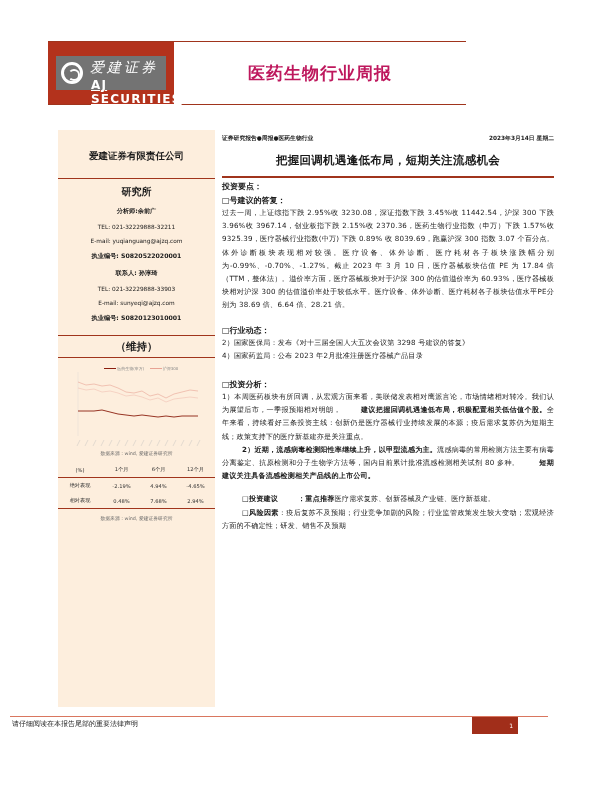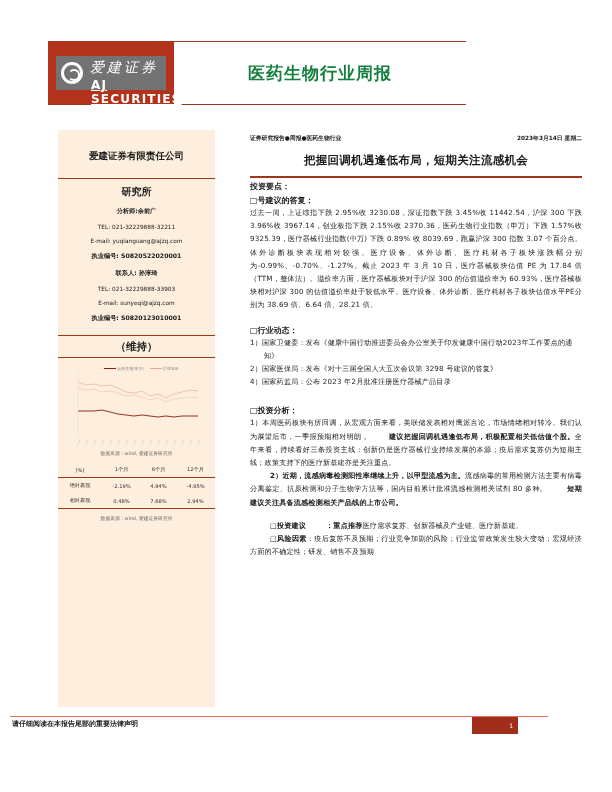--- a/index.html
+++ b/index.html
@@ -11,7 +11,7 @@
   .logo-mark:after { content:""; position:absolute; left:4px; top:4px; width:8px; height:8px; border:2px solid #fff; border-radius:50%; border-left-color:transparent; }
   .logo-cn { position:absolute; left:34px; top:3px; color:#fff; font-family:"DejaVu Serif", serif; font-size:14px; letter-spacing:3px; font-style:italic; }
   .logo-en { position:absolute; left:35px; top:22px; color:#fff; font-size:12px; letter-spacing:1.2px; font-weight:bold;text-decoration:underline; }
-  .hdr-title { position:absolute; left:126px; right:0; top:0; height:62px; line-height:62px; text-align:center; color:#15803d; font-size:17px; font-weight:bold; letter-spacing:1px; }
+  .hdr-title { position:absolute; left:126px; right:0; top:0; height:62px; line-height:62px; text-align:center; color:#be185d; font-size:17px; font-weight:bold; letter-spacing:1px; }
 
   .side { position:absolute; left:58px; top:130px; width:157px; height:577px; background:#fdeedd; }
   .side .company { text-align:center; font-size:9.5px; font-weight:bold; margin-top:20px; height:28px; }

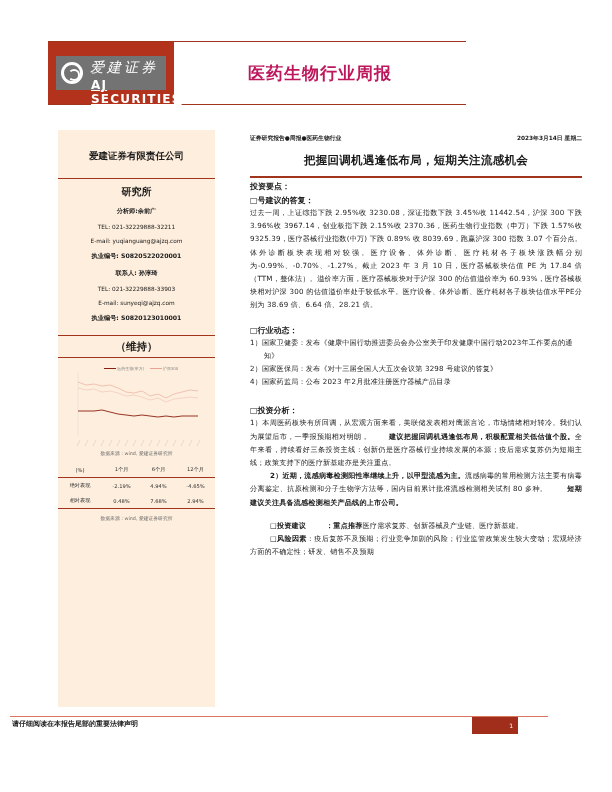--- a/index.html
+++ b/index.html
@@ -28,7 +28,7 @@
   table.perf tr.h td { border-bottom:1px solid #a0341c; }
   table.perf tr.last td { border-bottom:1.5px solid #a0341c; }
 
-  .main { position:absolute; left:222px; top:134px; width:332px;margin-left:28px; }
+  .main { position:absolute; left:222px; top:134px; width:332px; }
   .meta { display:flex; justify-content:space-between; font-size:5.8px; font-weight:bold; }
   .title { text-align:center; font-size:11.5px; font-weight:bold; margin-top:10px; letter-spacing:0.3px; }
   .main .rule { margin-top:8px; border-top-width:2px; }

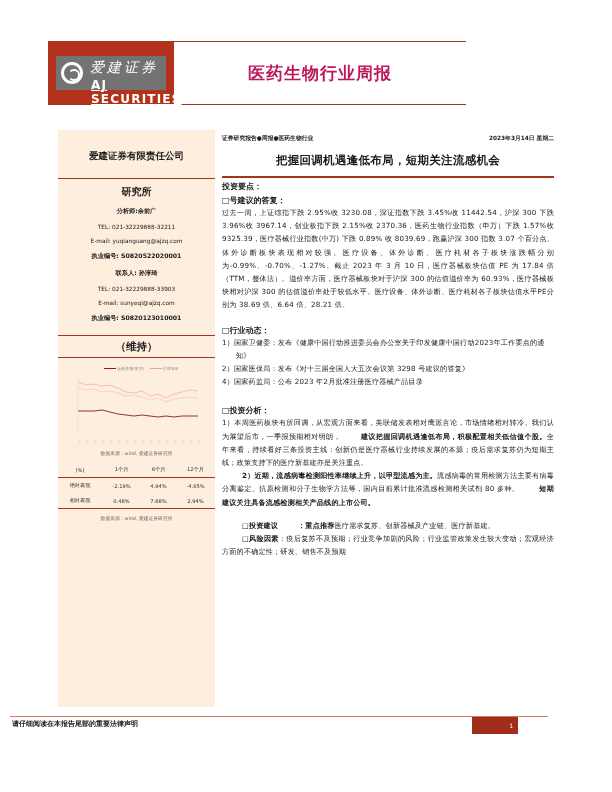--- a/index.html
+++ b/index.html
@@ -146,7 +146,6 @@
   <div class="p">过去一周，上证综指下跌 2.95%收 3230.08，深证指数下跌 3.45%收 11442.54，沪深 300 下跌 3.96%收 3967.14，创业板指下跌 2.15%收 2370.36，医药生物行业指数（申万）下跌 1.57%收 9325.39，医疗器械行业指数(中万) 下跌 0.89% 收 8039.69，跑赢沪深 300 指数 3.07 个百分点。体外诊断板块表现相对较强。医疗设备、体外诊断、医疗耗材各子板块涨跌幅分别为-0.99%、-0.70%、-1.27%。截止 2023 年 3 月 10 日，医疗器械板块估值 PE 为 17.84 倍（TTM，整体法）。溢价率方面，医疗器械板块对于沪深 300 的估值溢价率为 60.93%，医疗器械板块相对沪深 300 的估值溢价率处于较低水平。医疗设备、体外诊断、医疗耗材各子板块估值水平PE分别为 38.69 倍、6.64 倍、28.21 倍。</div>
   <div class="gap"></div>
   <div class="sec">□行业动态：</div>
-  <div class="li">1）国家卫健委：发布《健康中国行动推进委员会办公室关于印发健康中国行动2023年工作要点的通知》</div>
   <div class="li">2）国家医保局：发布《对十三届全国人大五次会议第 3298 号建议的答复》</div>
   <div class="li">4）国家药监局：公布 2023 年2月批准注册医疗器械产品目录</div>
   <div class="gap" style="height:14px"></div>

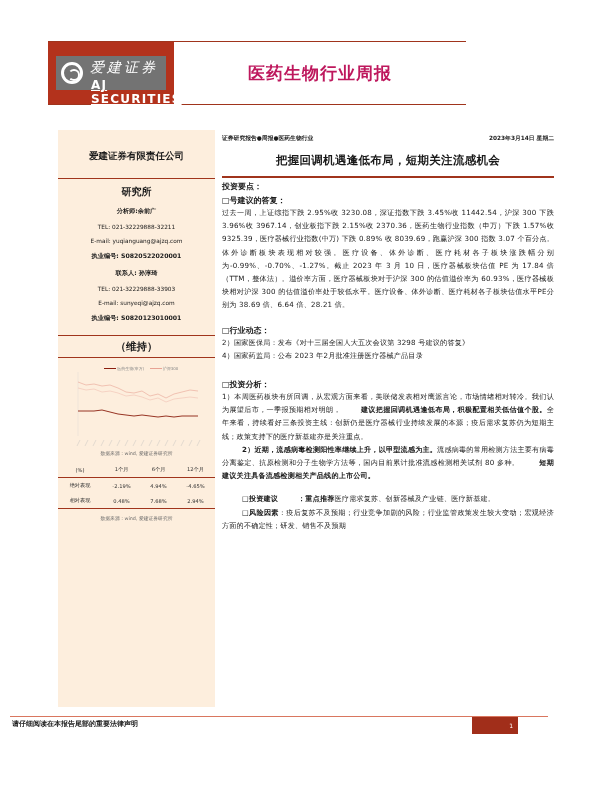--- a/index.html
+++ b/index.html
@@ -39,7 +39,7 @@
   b { font-weight:bold;padding-left:20px; }
 
   .footer-rule { position:absolute; left:10px; top:716px; width:538px; border-top:1px solid #d9765f; }
-  .footer-text { position:absolute; left:12px; top:719px; font-size:7px; font-weight:bold; }
+  .footer-text { position:absolute; left:12px; top:719px; font-size:7px; font-weight:normal; }
   .page-box { position:absolute; left:472px; top:717px; width:46px; height:17px; background:#a12e1a; color:#fff; font-size:6px; text-align:right; padding-right:5px; box-sizing:border-box; line-height:17px; }
 </style>
 </head>

